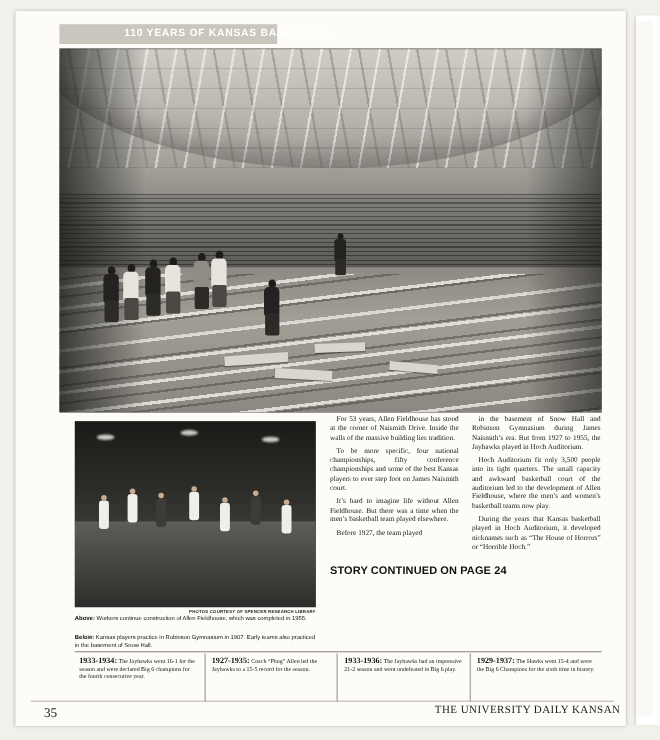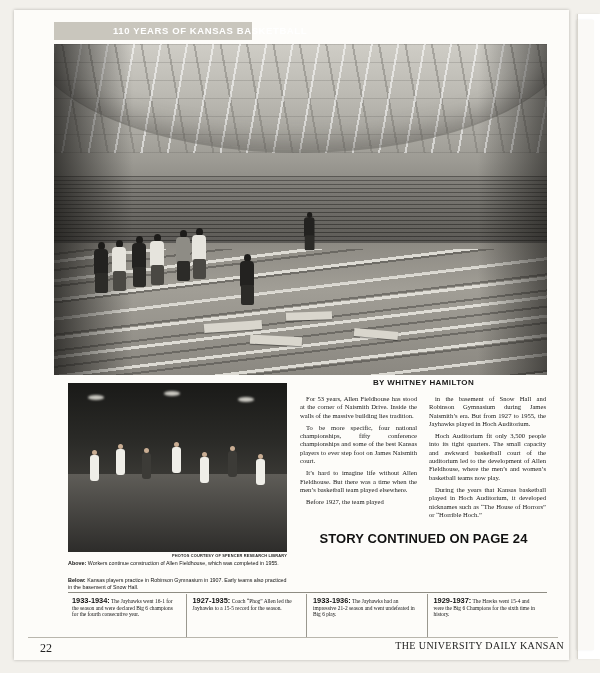--- a/index.html
+++ b/index.html
@@ -390,7 +390,6 @@
   </div>
 
   <div class="article">
-    <div class="byline">BY WHITNEY HAMILTON</div>
     <div class="cols">
       <div class="col">
         <p class="first">For 53 years, Allen Fieldhouse has stood at the corner of Naismith Drive. Inside the walls of the massive building lies tradition.</p>

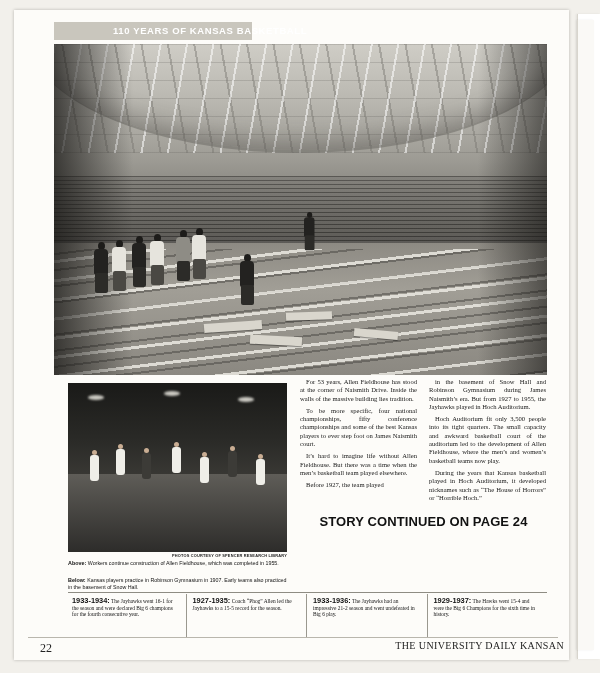--- a/index.html
+++ b/index.html
@@ -169,9 +169,9 @@
   }
   .col p.first { text-indent: 6px; }
   .continued {
-    font-size: 13px;
+    font-size: 10px;
     font-weight: bold;
-    text-align: center;
+    text-align: left;
     margin-top: 8px;
     color: #111;
     letter-spacing: 0.1px;

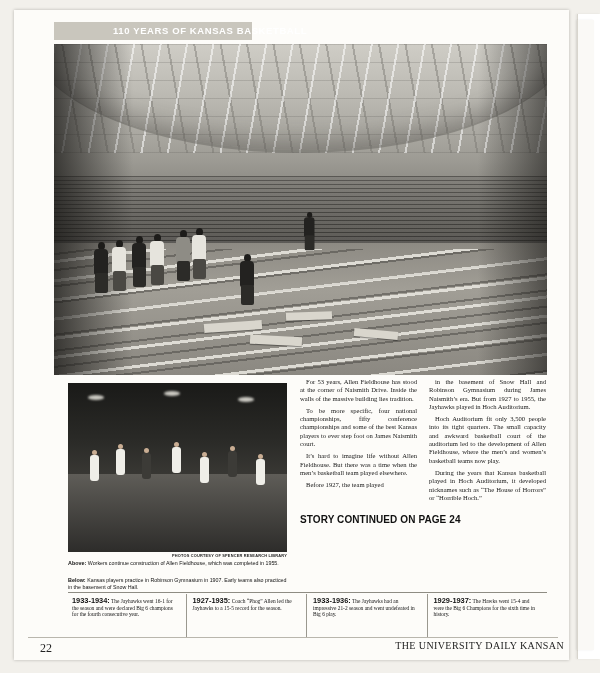--- a/index.html
+++ b/index.html
@@ -248,7 +248,7 @@
   }
   .tl-box:first-child { border-left: none; padding-left: 4px; }
   .tl-year {
-    font-family: Liberation Sans, sans-serif;
+    font-family: Liberation Serif, serif;
     font-weight: bold;
     font-size: 7.4px;
     color: #111;

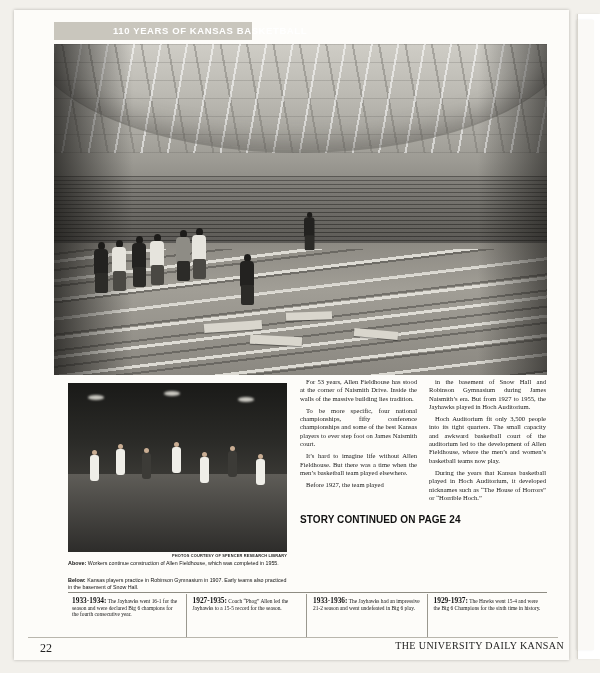--- a/index.html
+++ b/index.html
@@ -427,7 +427,7 @@
   </div>
 
   <div class="footer-rule"></div>
-  <div class="folio">22</div>
+  <div class="folio">35</div>
   <div class="footer-brand">
     <span>THE UNIVERSITY DAILY KANSAN</span>
   </div>

